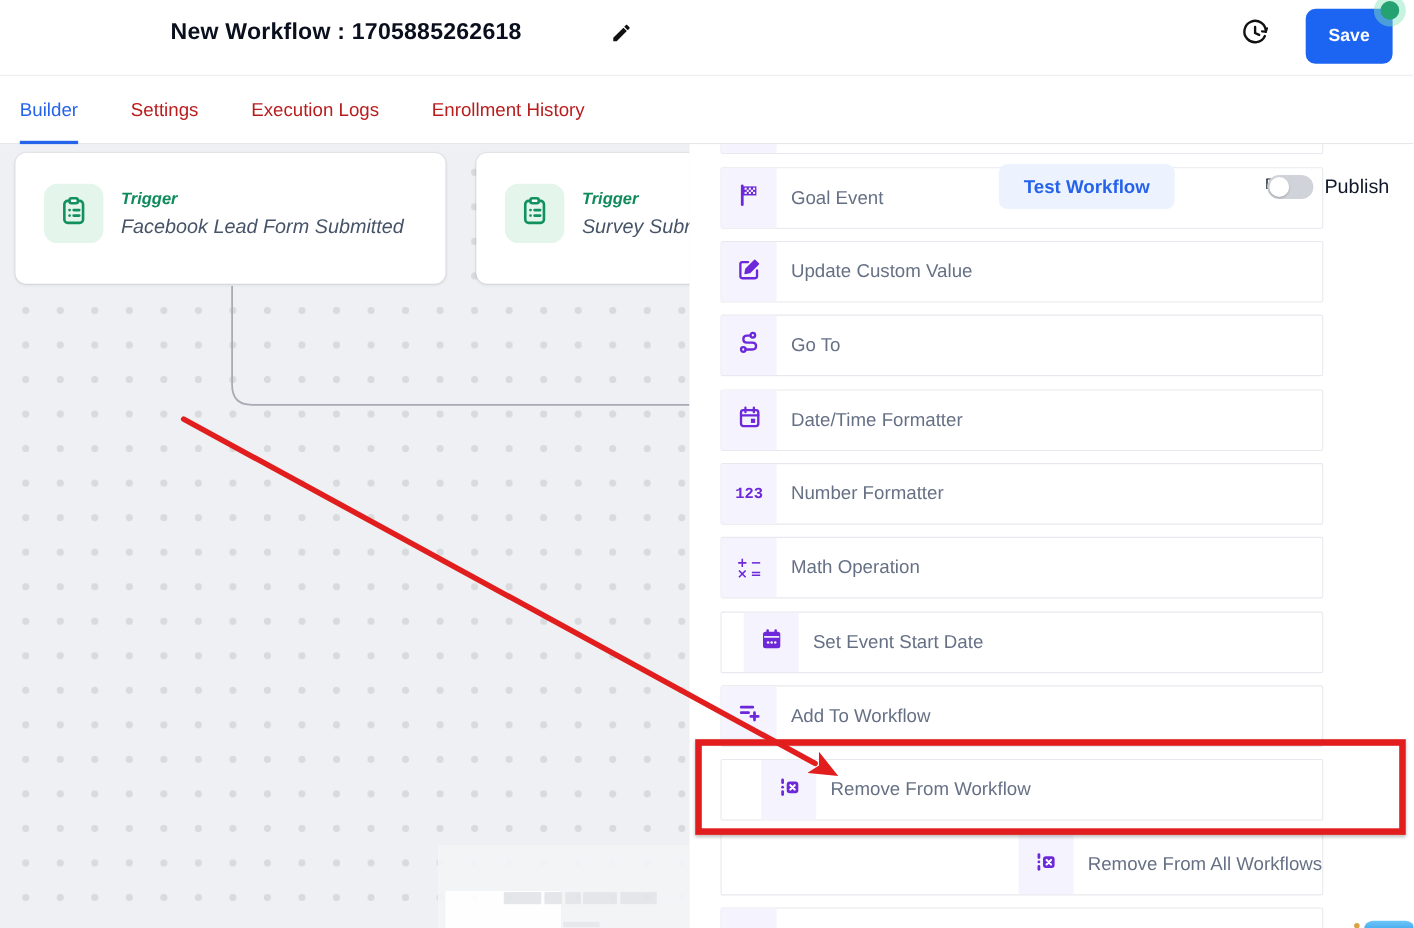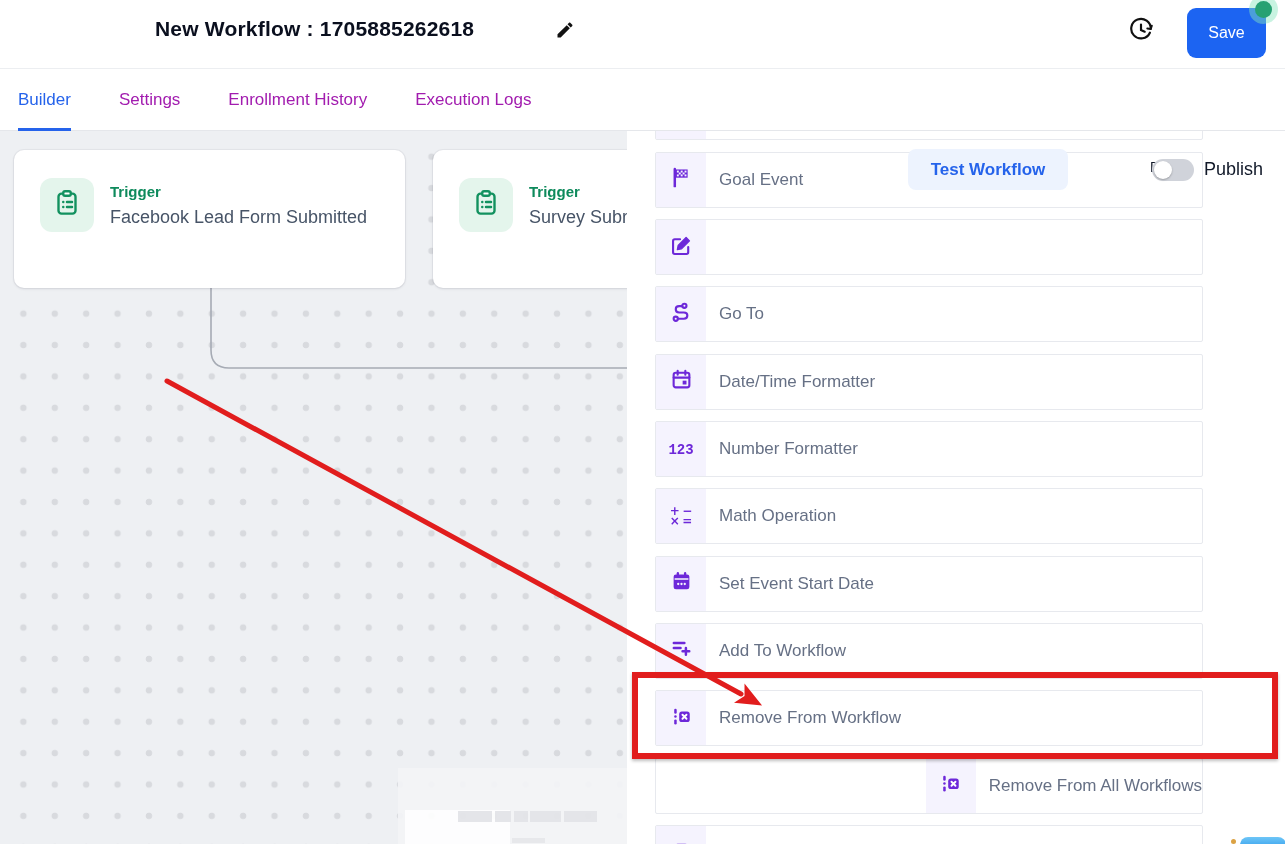--- a/index.html
+++ b/index.html
@@ -12,7 +12,7 @@
   .pencil-btn { position:absolute; left:552px; top:18px; width:26px; height:26px; border:none; background:transparent; cursor:pointer; }
   .history-btn { position:absolute; left:1126px; top:16px; width:30px; height:30px; border:none; background:transparent; cursor:pointer; }
   .save-btn { position:absolute; left:1187px; top:8px; width:79px; height:50px; background:#1c64f2; color:#fff; font-family:"Liberation Sans",sans-serif;
-              font-size:16px; font-weight:normal; border:none; border-radius:9px; cursor:pointer; }
+              font-size:16px; font-weight:bold; border:none; border-radius:9px; cursor:pointer; }
   .save-dot { position:absolute; left:1255px; top:1px; width:17px; height:17px; border-radius:50%; background:#26a172;
               box-shadow:0 0 0 6px rgba(134,229,188,0.45); z-index:11; }
 

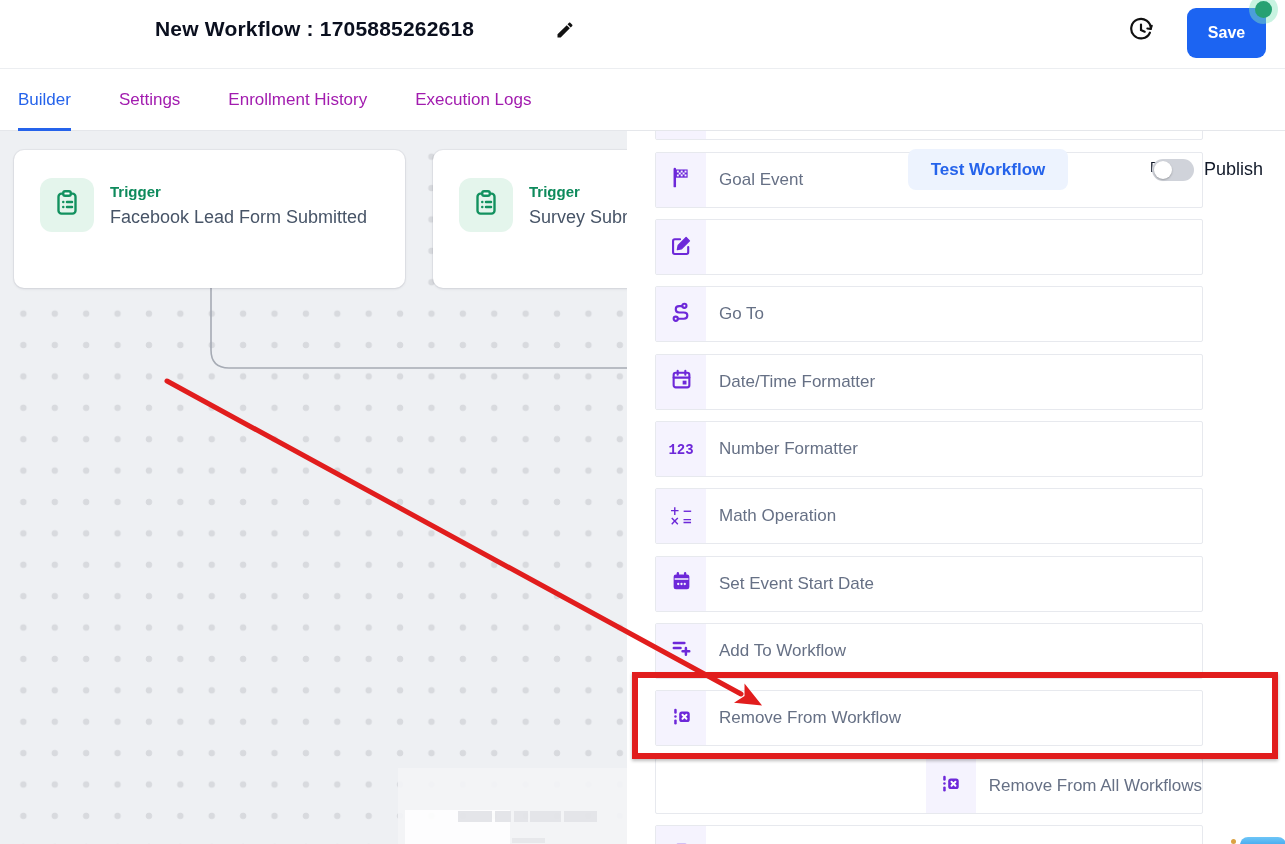--- a/index.html
+++ b/index.html
@@ -19,7 +19,7 @@
   
   .tabbar { position:absolute; left:0; top:69px; width:1285px; height:62px; background:#fff; border-bottom:1px solid #e5e7eb; z-index:9; }
   .tabs { position:absolute; left:18px; top:0; height:62px; display:flex; }
-  .tab { position:relative; height:62px; display:flex; align-items:center; margin-right:48px; font-size:17px; color:#a21caf; cursor:pointer; }
+  .tab { position:relative; height:62px; display:flex; align-items:center; margin-right:48px; font-size:17px; color:#b91c1c; cursor:pointer; }
   .tab.active { color:#2563eb; }
   .tab.active::after { content:""; position:absolute; left:0; right:0; bottom:0; height:3px; background:#2563eb; }
   .test-workflow-btn { position:absolute; left:908px; top:80px; width:160px; height:41px; background:#edf3fe; color:#2563eb; font-family:"Liberation Sans",sans-serif;

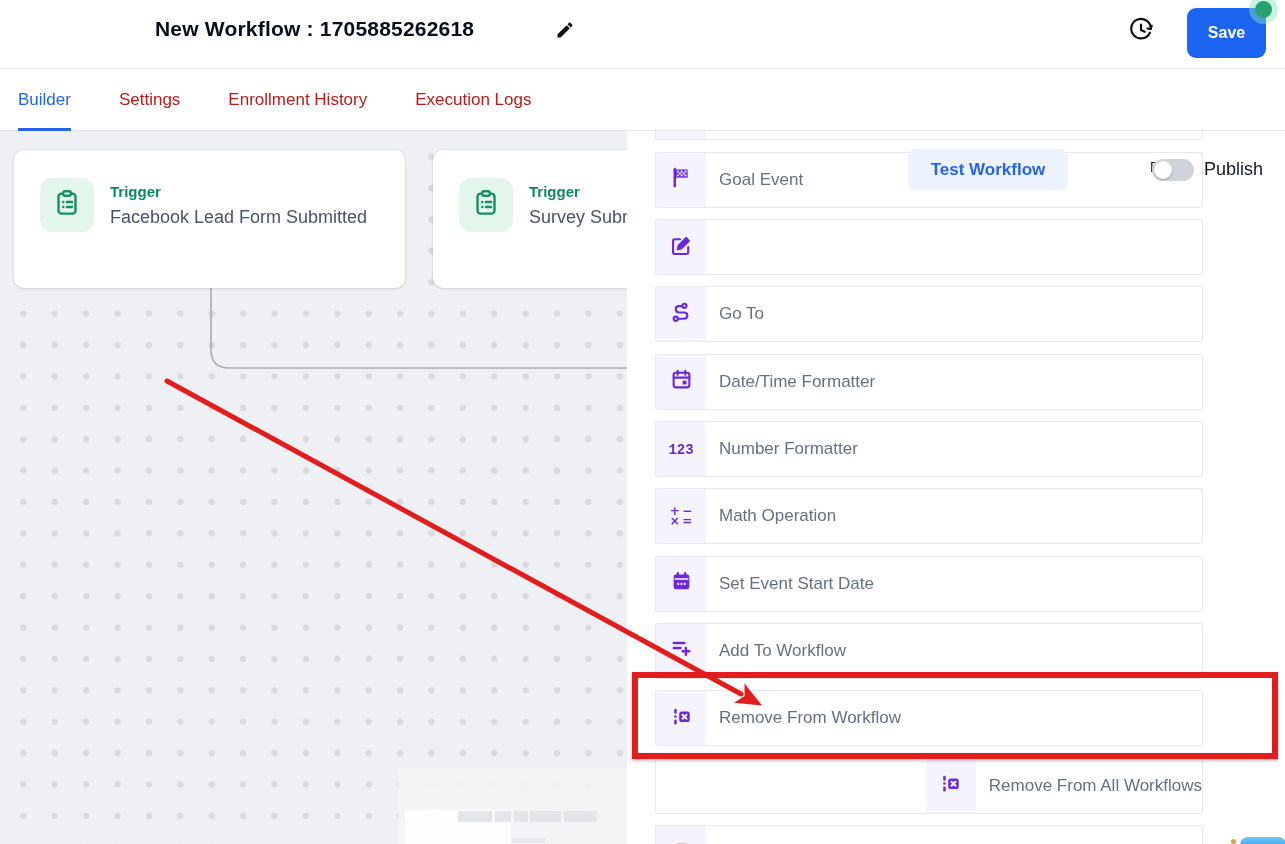--- a/index.html
+++ b/index.html
@@ -102,10 +102,10 @@
         <span>Settings</span>
       </div>
       <div class="tab">
+        <span>Execution Logs</span>
+      </div>
+      <div class="tab">
         <span>Enrollment History</span>
-      </div>
-      <div class="tab">
-        <span>Execution Logs</span>
       </div>
     </div>
   <button class="test-workflow-btn">Test Workflow</button>

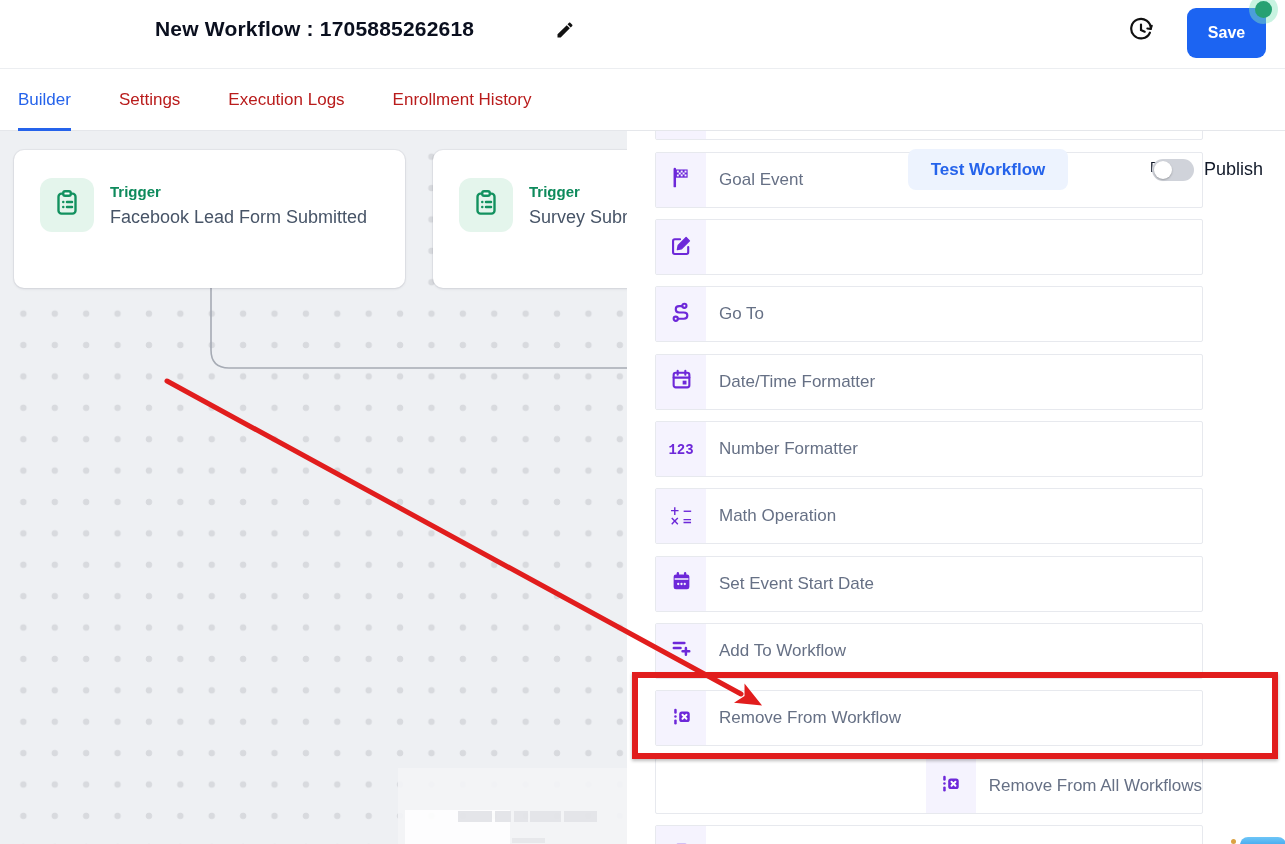--- a/index.html
+++ b/index.html
@@ -35,8 +35,8 @@
             background-image:radial-gradient(circle, #d8dade 3px, rgba(0,0,0,0) 3.6px);
             background-size:31.4px 31.4px; background-position:7.7px 10px; }
   .connector-svg { position:absolute; left:0; top:0; width:627px; height:713px; z-index:1; pointer-events:none; }
-  .trigger-card { position:absolute; top:19px; width:391px; height:138px; background:#fff; border-radius:10px;
-                  box-shadow:0 1px 3px rgba(16,24,40,.10), 0 0 0 1px rgba(16,24,40,.04); z-index:2; }
+  .trigger-card { position:absolute; top:8px; width:391px; height:119px; background:#fff; border-radius:10px;
+                  box-shadow:0 1px 3px rgba(16,24,40,.10), 0 0 0 1px rgba(16,24,40,.04); z-index:2;font-style:italic; }
   .trigger-icon-box { position:absolute; left:26px; top:28px; width:54px; height:54px; border-radius:12px; background:#e4f5ec;
                       display:flex; align-items:center; justify-content:center; }
   .trigger-texts { position:absolute; left:96px; top:0; height:110px; display:flex; flex-direction:column; justify-content:center; }

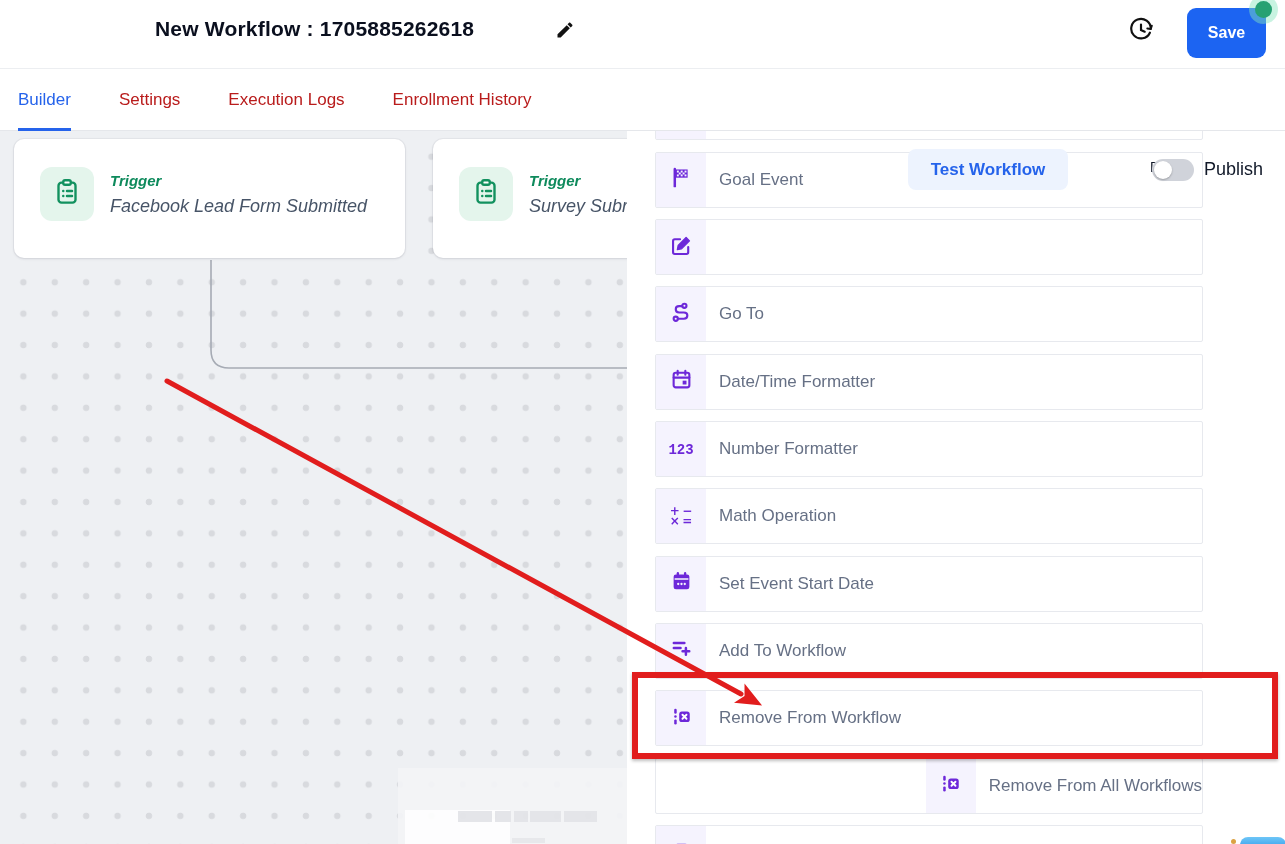--- a/index.html
+++ b/index.html
@@ -193,6 +193,7 @@
       <path d="M16.8 3.7l3.5 3.5L12 15.5l-4.3.8.8-4.3 8.3-8.3z" fill="#6d28d9" stroke-width="1.4"></path>
             </svg></span>
     </div>
+    <div class="row-label">Update Custom Value</div>
       </div>
       <div class="action-row" style="top: 155.3px;">
     <div class="row-iconbox">

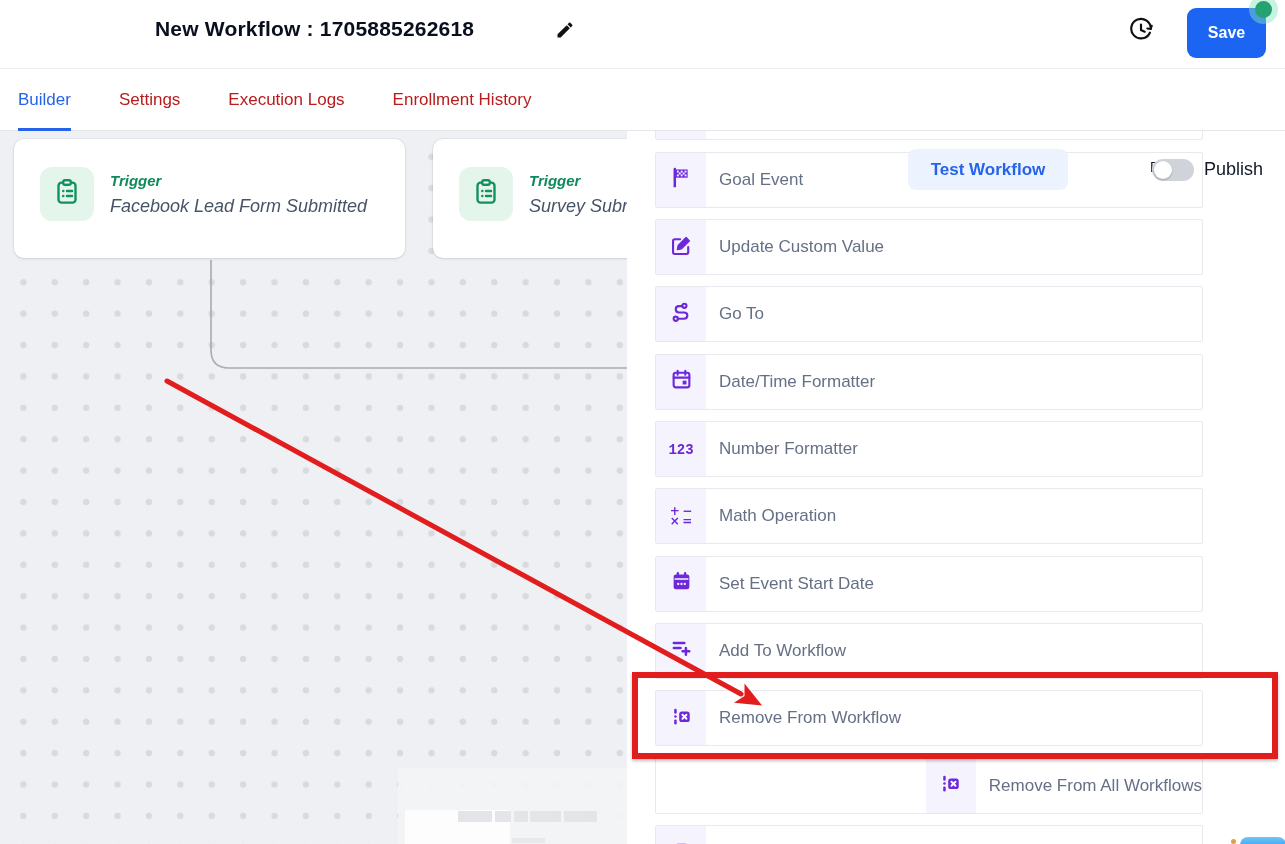--- a/index.html
+++ b/index.html
@@ -229,7 +229,7 @@
     </div>
     <div class="row-label">Math Operation</div>
       </div>
-      <div class="action-row" style="top: 424.6px;">
+      <div class="action-row" style="top: 424.6px; padding-left: 20px;">
     <div class="row-iconbox">
       <span><svg width="23" height="23" viewBox="0 0 24 24">
       <rect x="3.8" y="4.6" width="16.4" height="15.6" rx="2.4" fill="#6d28d9"></rect>

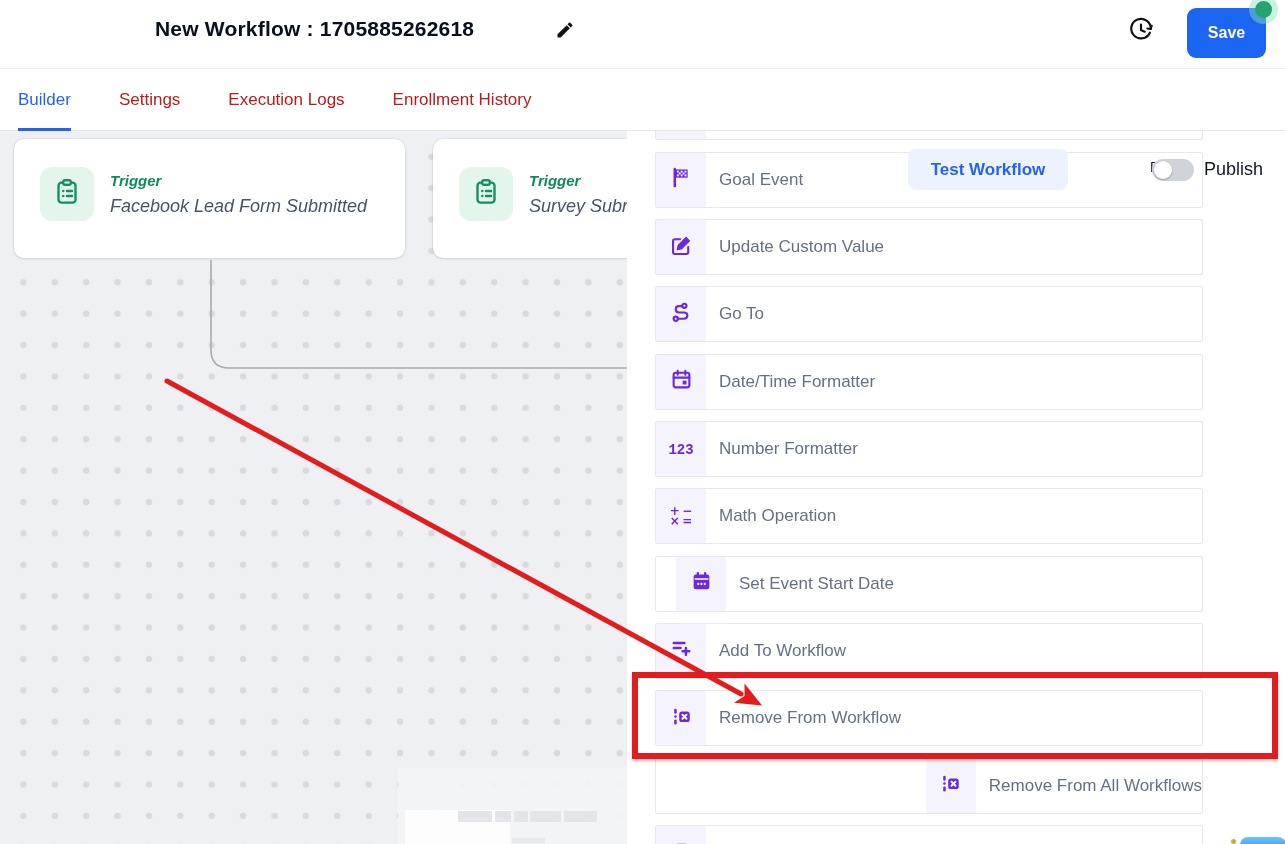--- a/index.html
+++ b/index.html
@@ -252,7 +252,7 @@
     </div>
     <div class="row-label">Add To Workflow</div>
       </div>
-      <div class="action-row" style="top: 559.3px;">
+      <div class="action-row" style="top: 559.3px; padding-left: 36px;">
     <div class="row-iconbox">
       <span><svg width="23" height="23" viewBox="0 0 24 24">
       <g fill="#6d28d9">

